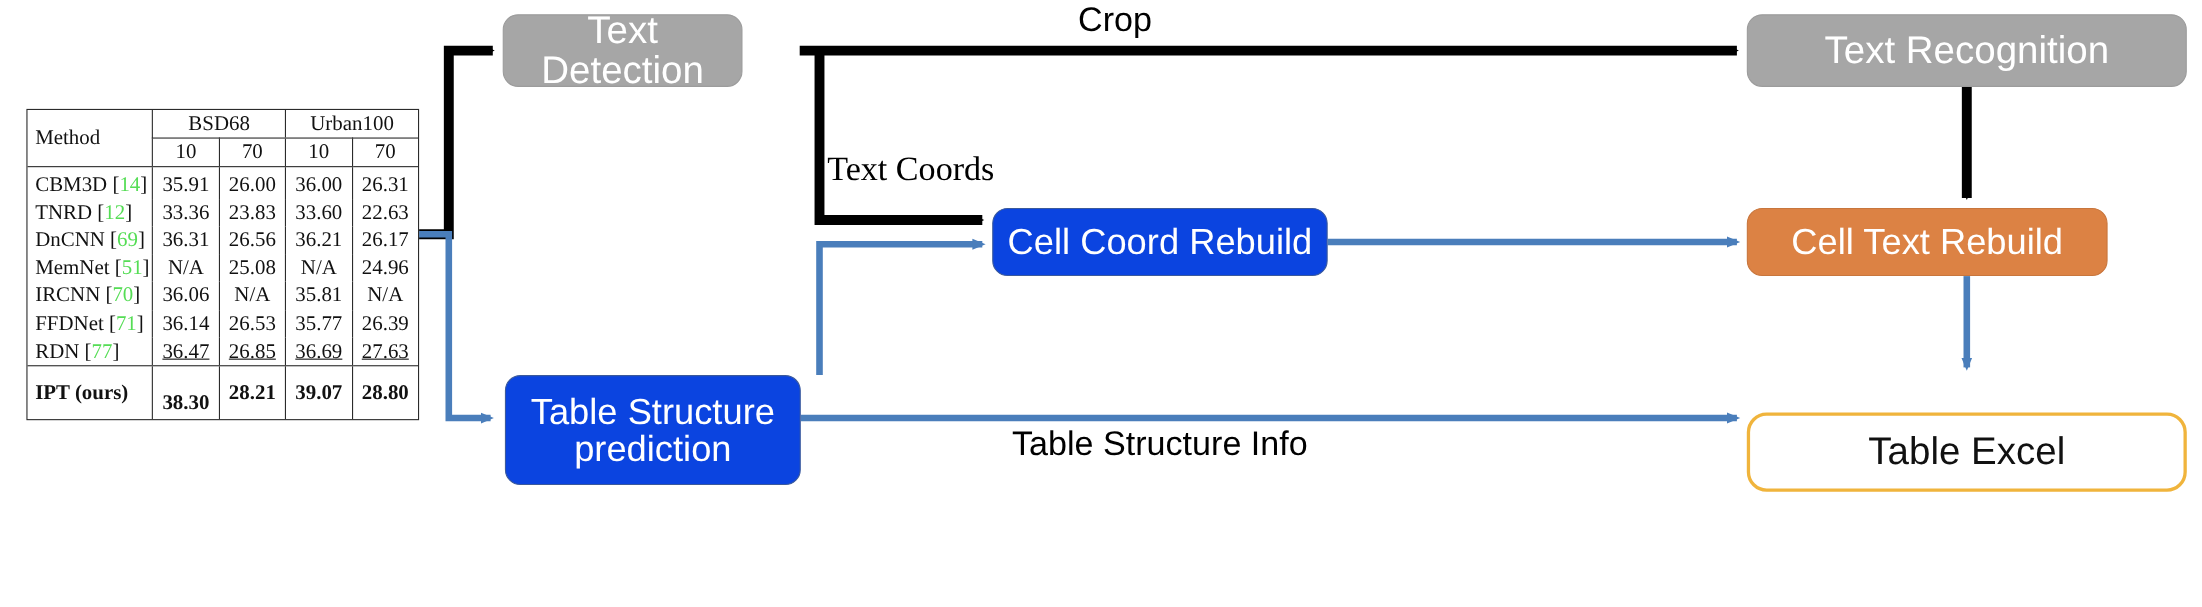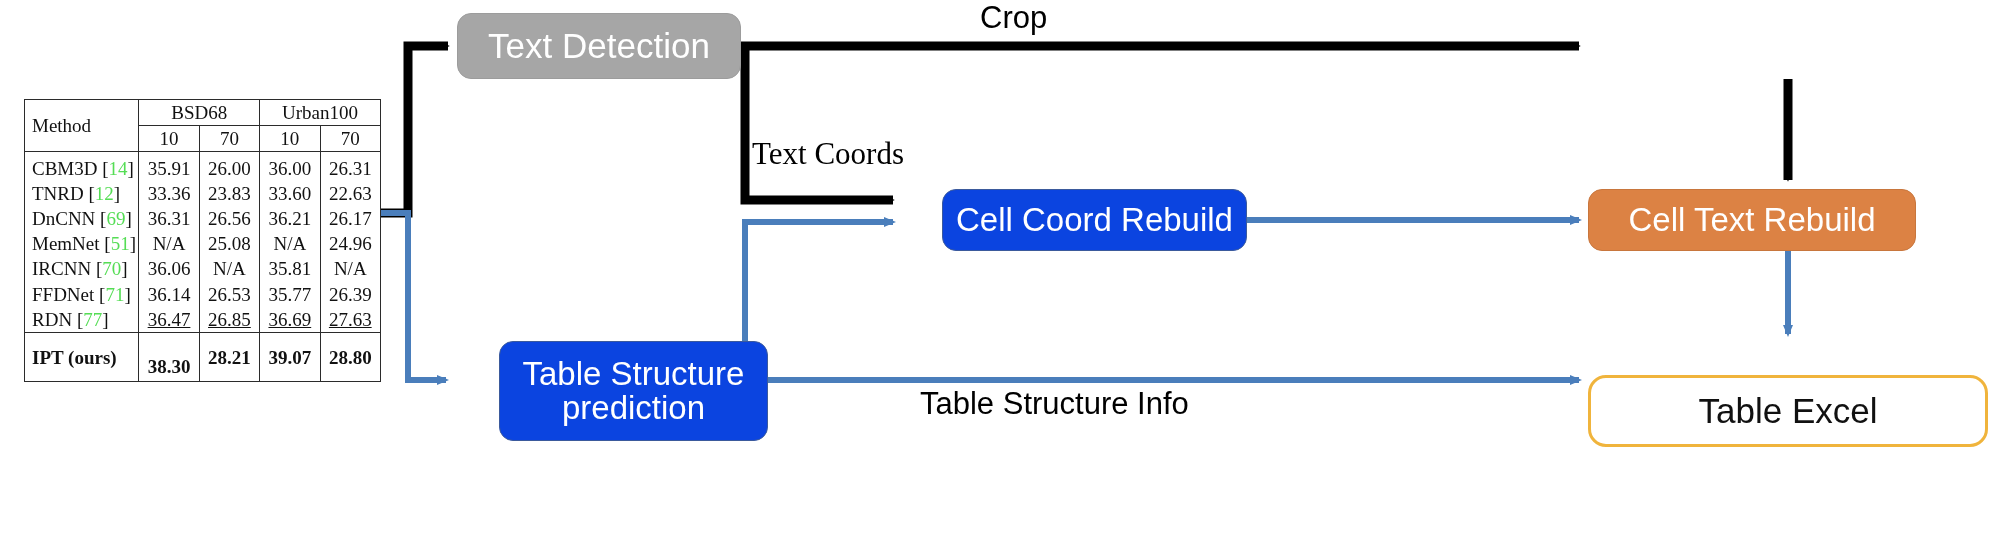--- a/index.html
+++ b/index.html
@@ -25,7 +25,7 @@
   .node-orange{background:#DC8244;color:#ffffff;border:1.5px solid #c8763d;}
   .node-outline{background:#ffffff;color:#111111;border:3px solid #F0B43C;border-radius:18px;margin-top:32px;}
 
-  #n-text-detection{left:457px;top:13px;width:284px;height:66px;font-size:35px;}
+  #n-text-detection{left:457px;top:13px;width:218px;height:66px;font-size:35px;}
   #n-text-recognition{left:1588px;top:13px;width:400px;height:66px;font-size:35px;}
   #n-cell-coord{left:902px;top:189px;width:305px;height:62px;font-size:33px;}
   #n-cell-text{left:1588px;top:189px;width:328px;height:62px;font-size:33px;}

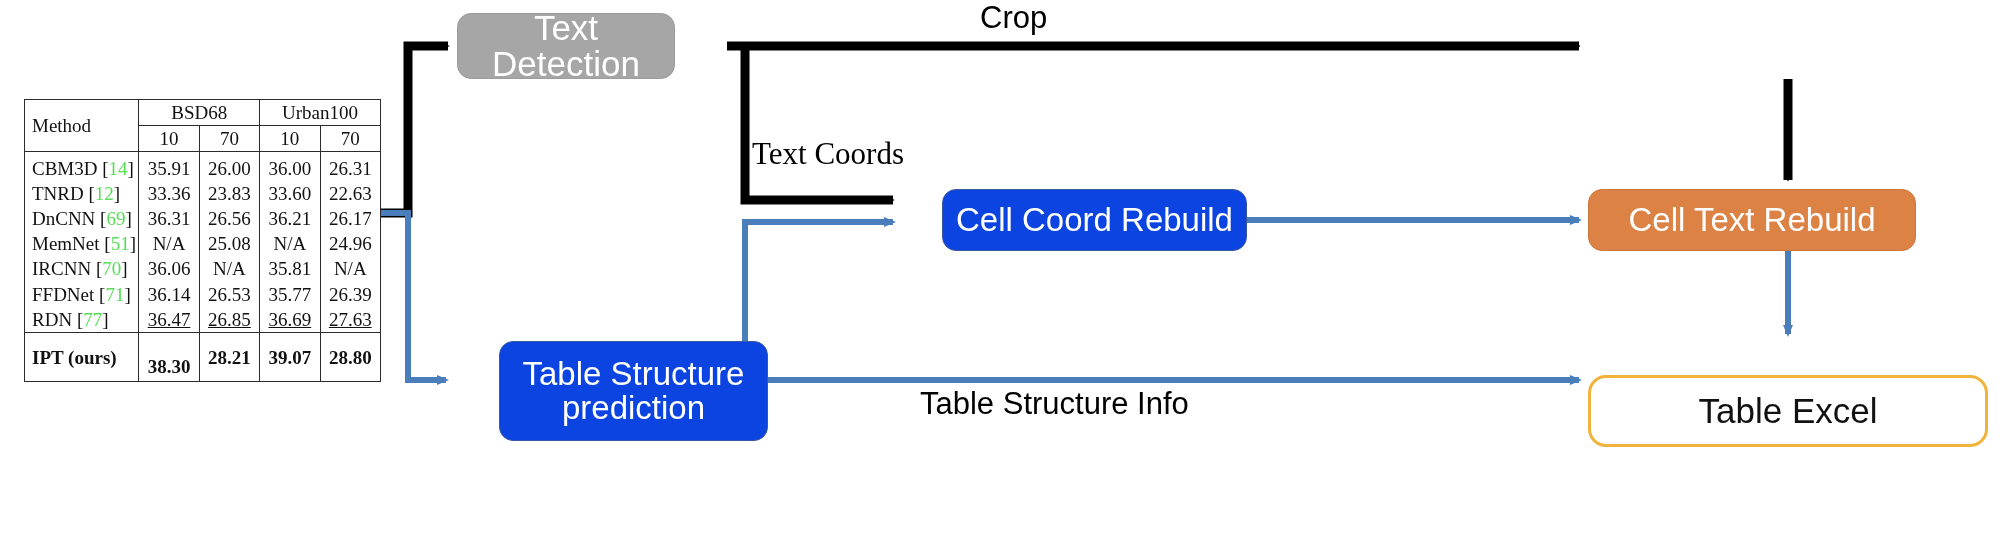--- a/index.html
+++ b/index.html
@@ -121,6 +121,9 @@
     <span>Text Detection</span>
   </div>
 
+  <div class="node node-gray" id="n-text-recognition">
+    <span>Text Recognition</span>
+  </div>
 
   <div class="node node-blue" id="n-cell-coord">
     <span>Cell Coord Rebuild</span>

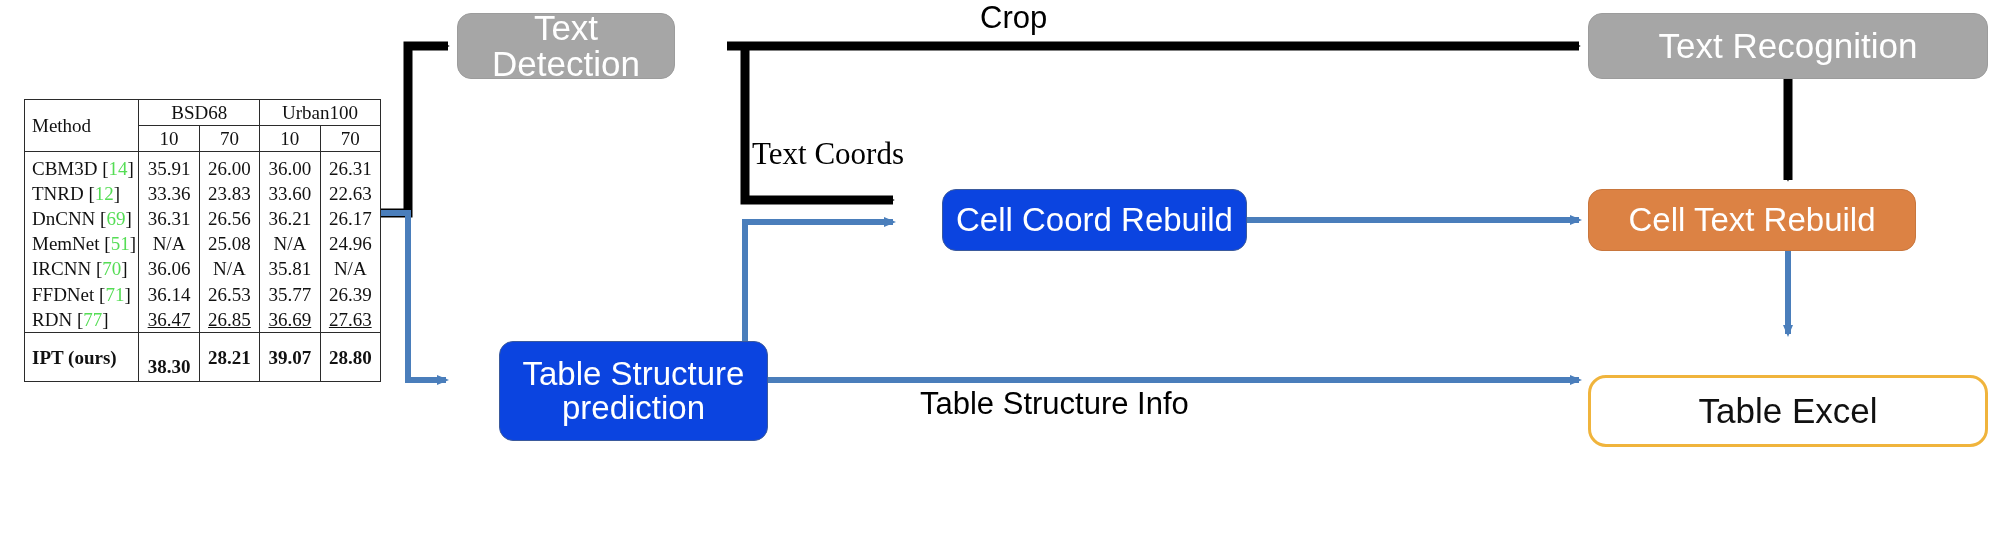--- a/index.html
+++ b/index.html
@@ -21,7 +21,7 @@
     border-radius:14px;
   }
   .node-gray{background:#A6A6A6;color:#ffffff;border:1px solid #9c9c9c;}
-  .node-blue{background:#0B44E0;color:#ffffff;border:1.5px solid #3b5a9c;margin-left:40px;}
+  .node-blue{background:#0B44E0;color:#ffffff;border:1.5px solid #3b5a9c;}
   .node-orange{background:#DC8244;color:#ffffff;border:1.5px solid #c8763d;}
   .node-outline{background:#ffffff;color:#111111;border:3px solid #F0B43C;border-radius:18px;margin-top:32px;}
 

